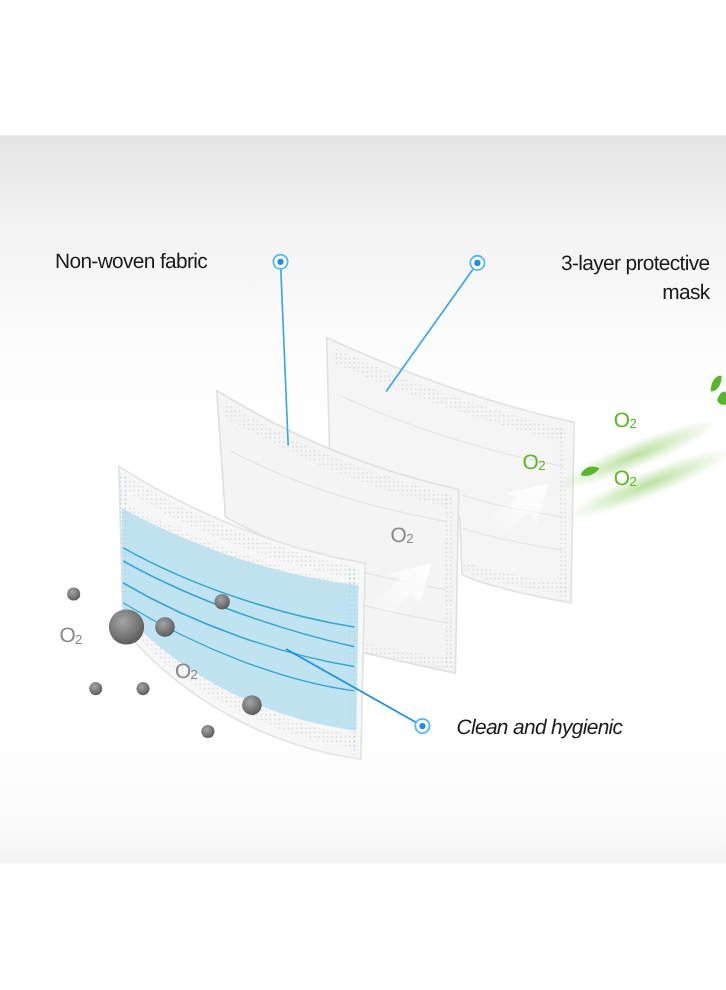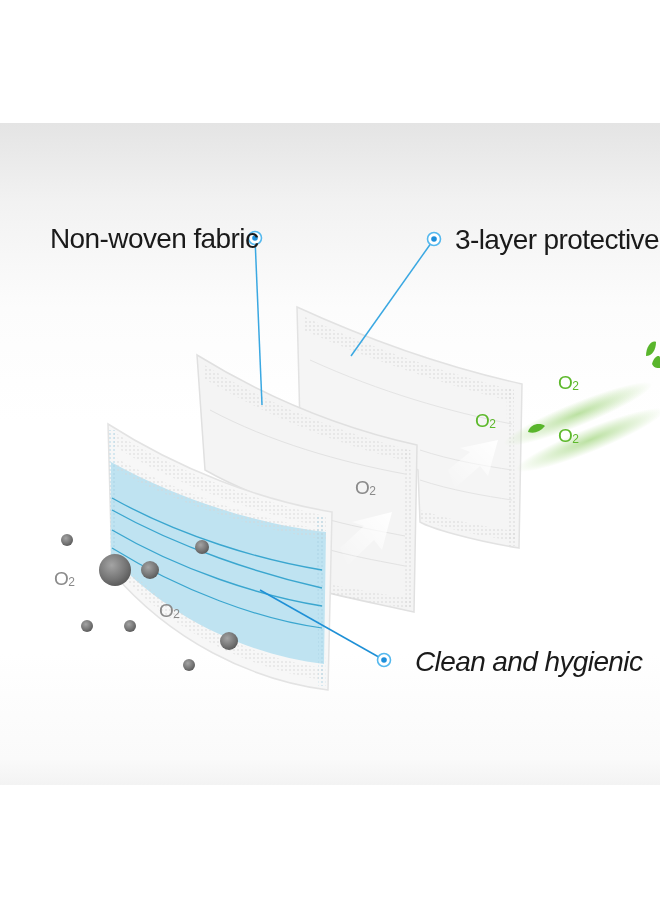--- a/index.html
+++ b/index.html
@@ -8,7 +8,7 @@
   .stage { position: absolute; left: 0; top: 123px; width: 660px; height: 662px;
            background: linear-gradient(to bottom, #e4e4e4 0%, #f2f2f2 12%, #fcfcfc 28%, #ffffff 45%, #ffffff 80%, #fafafa 96%, #f3f3f3 100%); }
   svg.art { position: absolute; left: 0; top: 0; width: 660px; height: 900px; }
-  .label { position: absolute; color: #1a1a1a; font-size: 28px; letter-spacing: -0.6px; line-height: 27px; white-space: nowrap; }
+  .label { position: absolute; color: #1a1a1a; font-size: 19px; letter-spacing: -0.6px; line-height: 27px; white-space: nowrap; }
   .label.center { text-align: left; }
   .o2 { position: absolute; font-size: 19px; letter-spacing: -0.5px; }
   .o2 sub { font-size: 12px; vertical-align: -1px; }

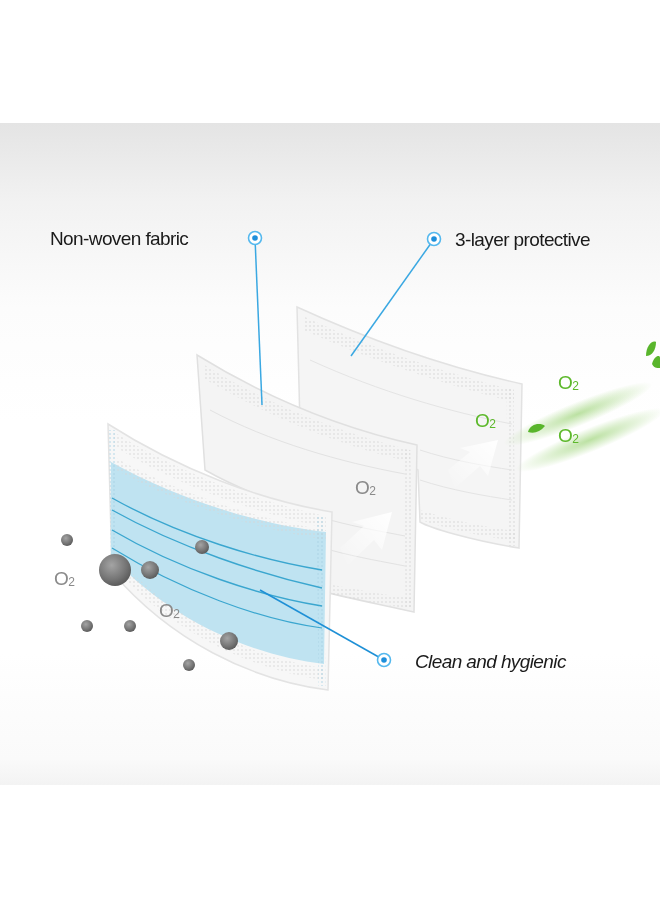--- a/index.html
+++ b/index.html
@@ -9,7 +9,7 @@
            background: linear-gradient(to bottom, #e4e4e4 0%, #f2f2f2 12%, #fcfcfc 28%, #ffffff 45%, #ffffff 80%, #fafafa 96%, #f3f3f3 100%); }
   svg.art { position: absolute; left: 0; top: 0; width: 660px; height: 900px; }
   .label { position: absolute; color: #1a1a1a; font-size: 19px; letter-spacing: -0.6px; line-height: 27px; white-space: nowrap; }
-  .label.center { text-align: left; }
+  .label.center { text-align: right; }
   .o2 { position: absolute; font-size: 19px; letter-spacing: -0.5px; }
   .o2 sub { font-size: 12px; vertical-align: -1px; }
   .o2.gray { color: #8a8a8a; }

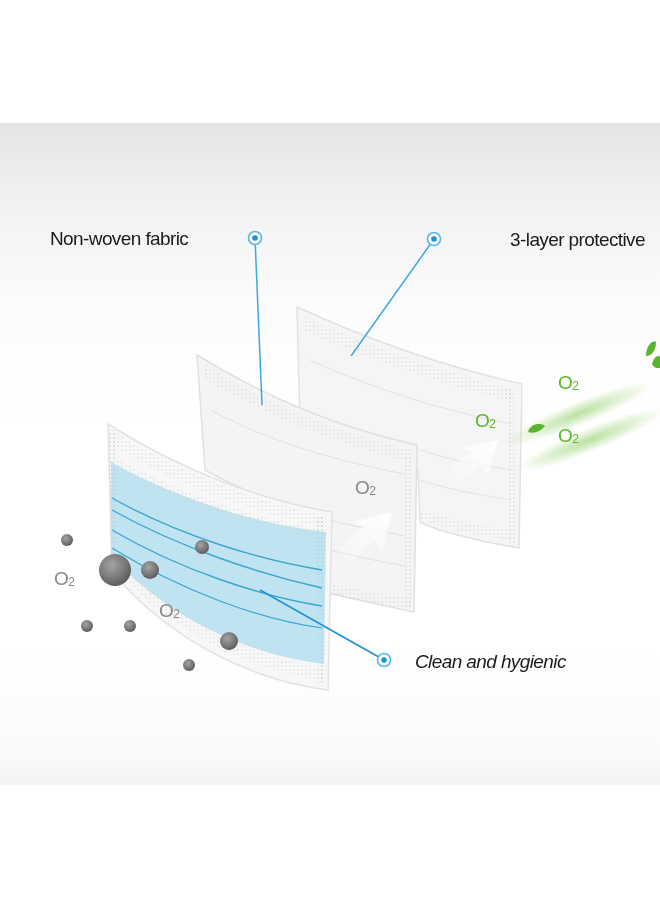--- a/index.html
+++ b/index.html
@@ -121,6 +121,7 @@
 <div class="label" style="left:50px; top:225px;">Non-woven fabric</div>
 <div class="label center" style="left:455px; top:226px; width:190px;">
   <div>3-layer protective</div>
+  <div>mask</div>
 </div>
 <div class="label" style="left:415px; top:648px;font-style:italic;">Clean and hygienic</div>
 

